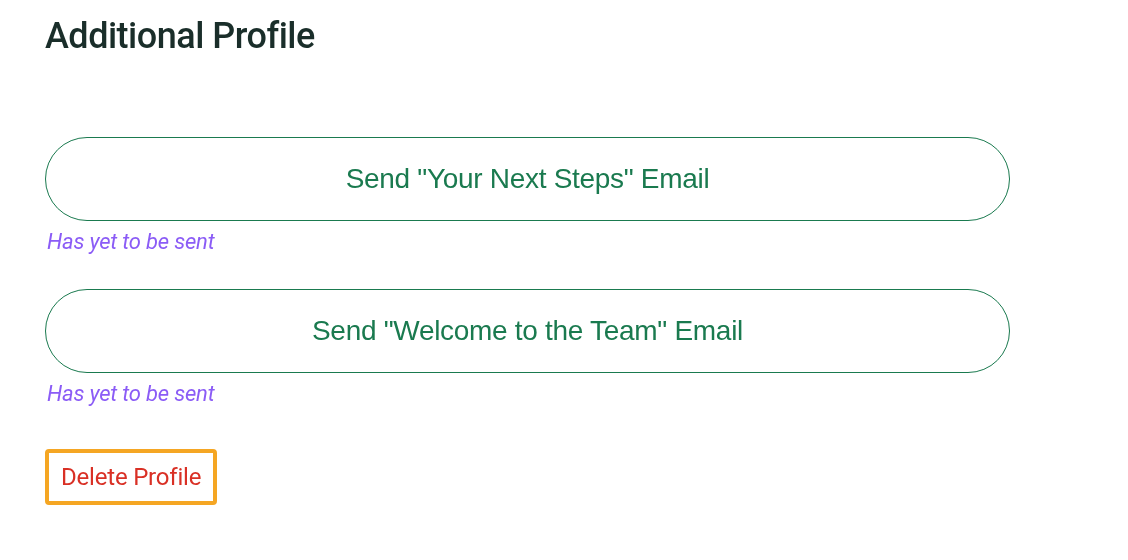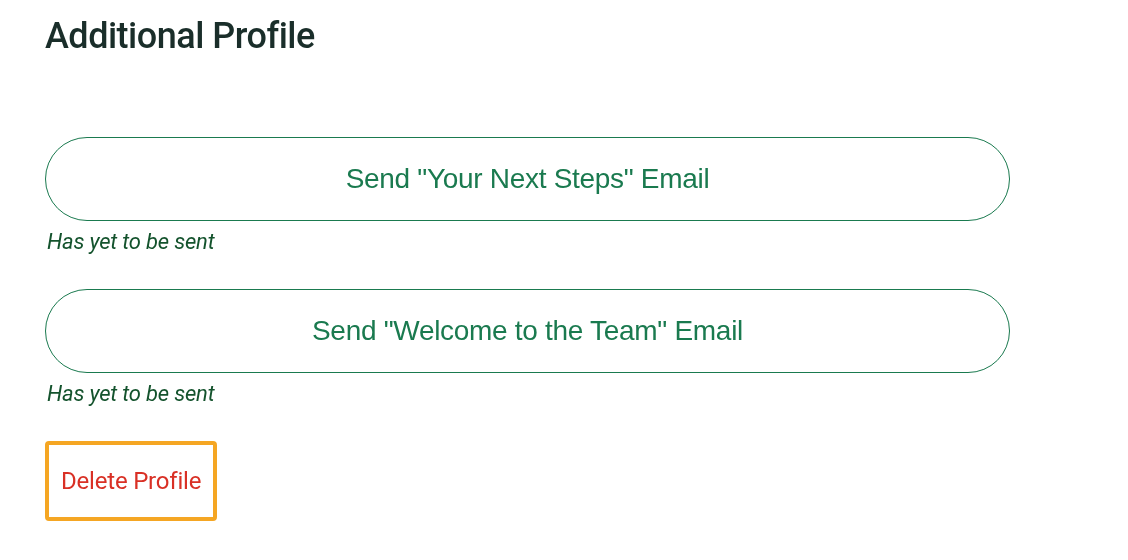--- a/index.html
+++ b/index.html
@@ -42,7 +42,7 @@
     .status-text {
       font-size: 22px;
       font-style: italic;
-      color: #14532d;
+      color: #8b5cf6;
       margin-top: 8px;
       margin-left: 2px;
       letter-spacing: -0.2px;

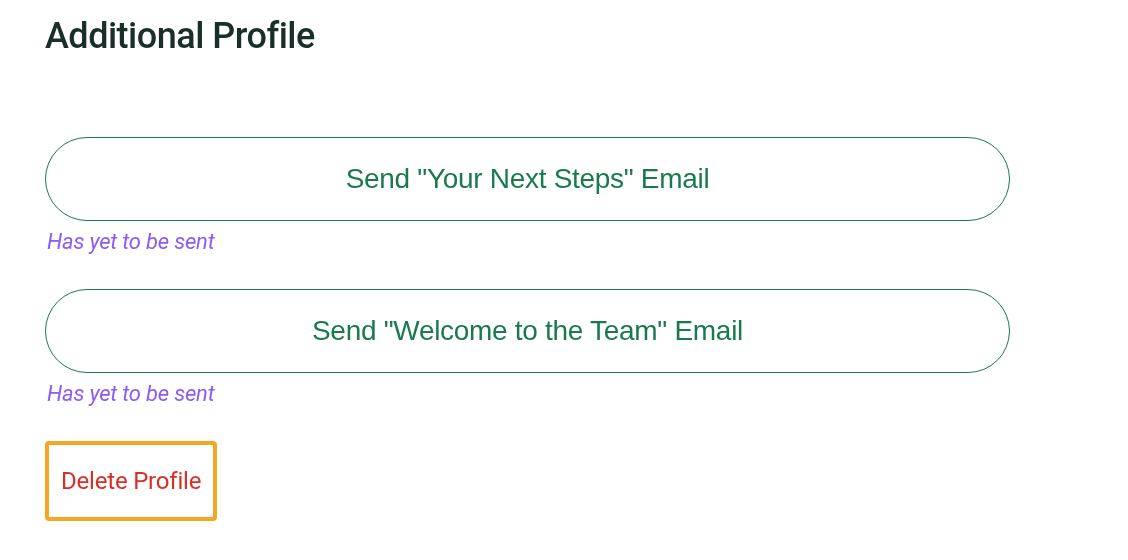--- a/index.html
+++ b/index.html
@@ -51,7 +51,8 @@
       display: inline-block;
       border: 4px solid #f5a623;
       border-radius: 4px;
-      padding: 22px 12px;
+      padding: 10px 12px;
+      margin-top: 8px;
     }
     .delete-link {
       font-size: 24px;

